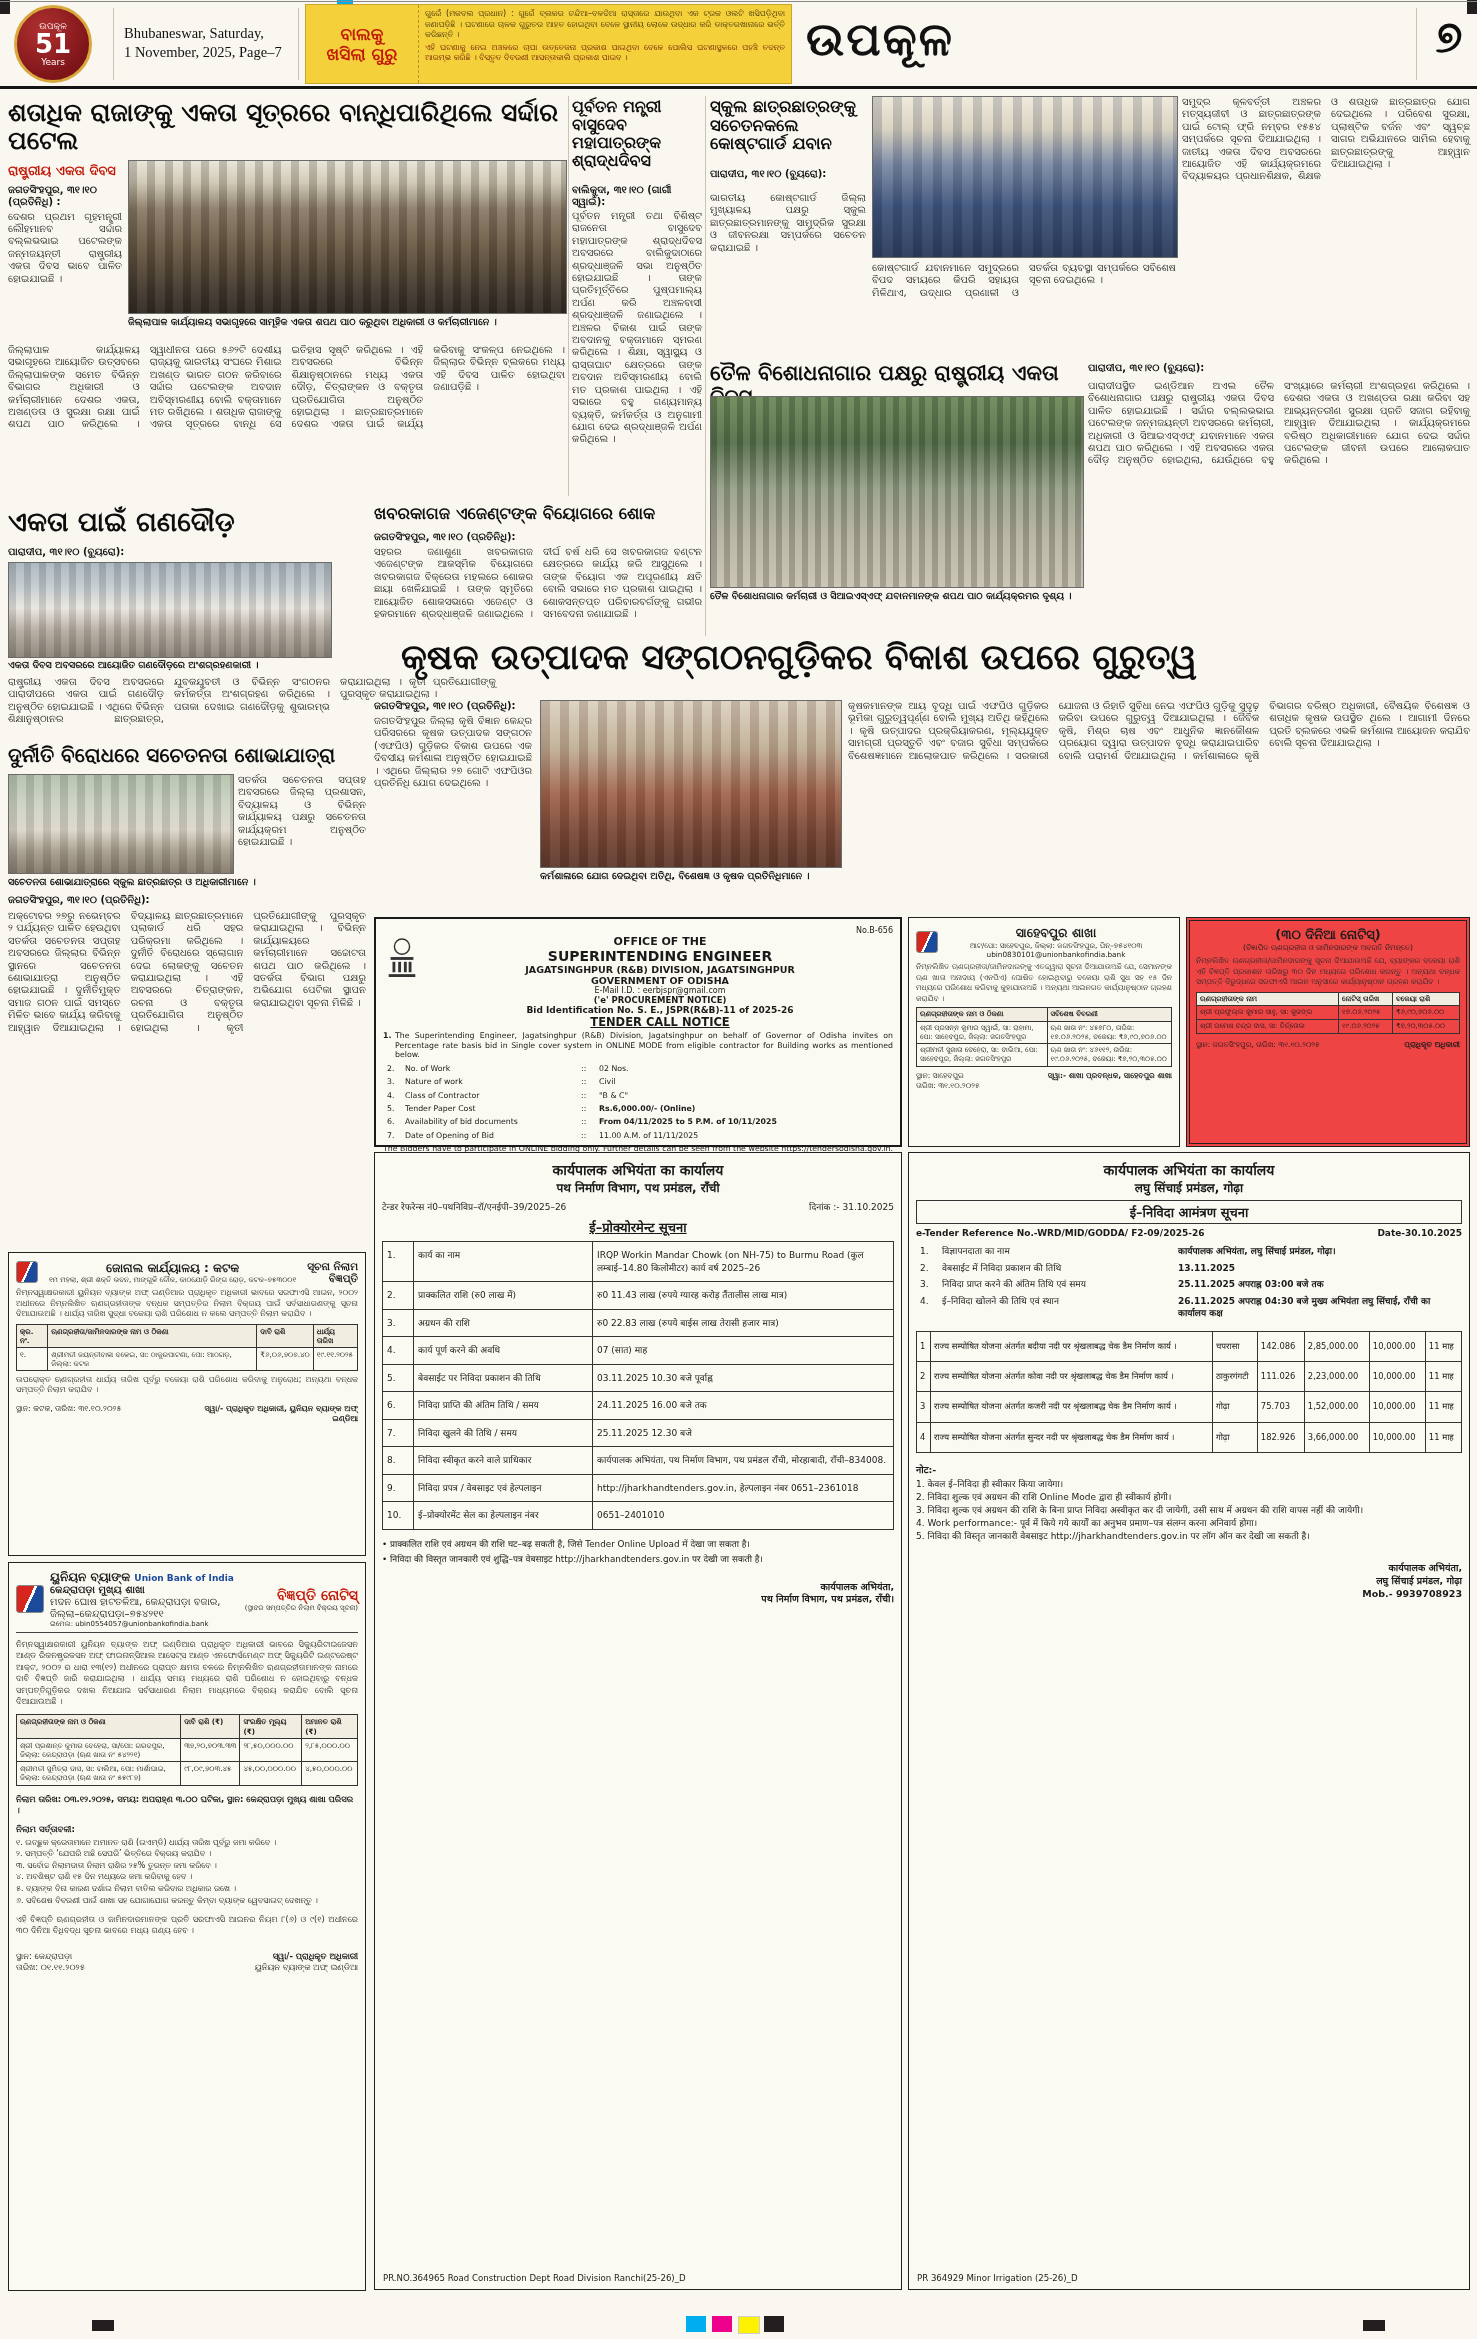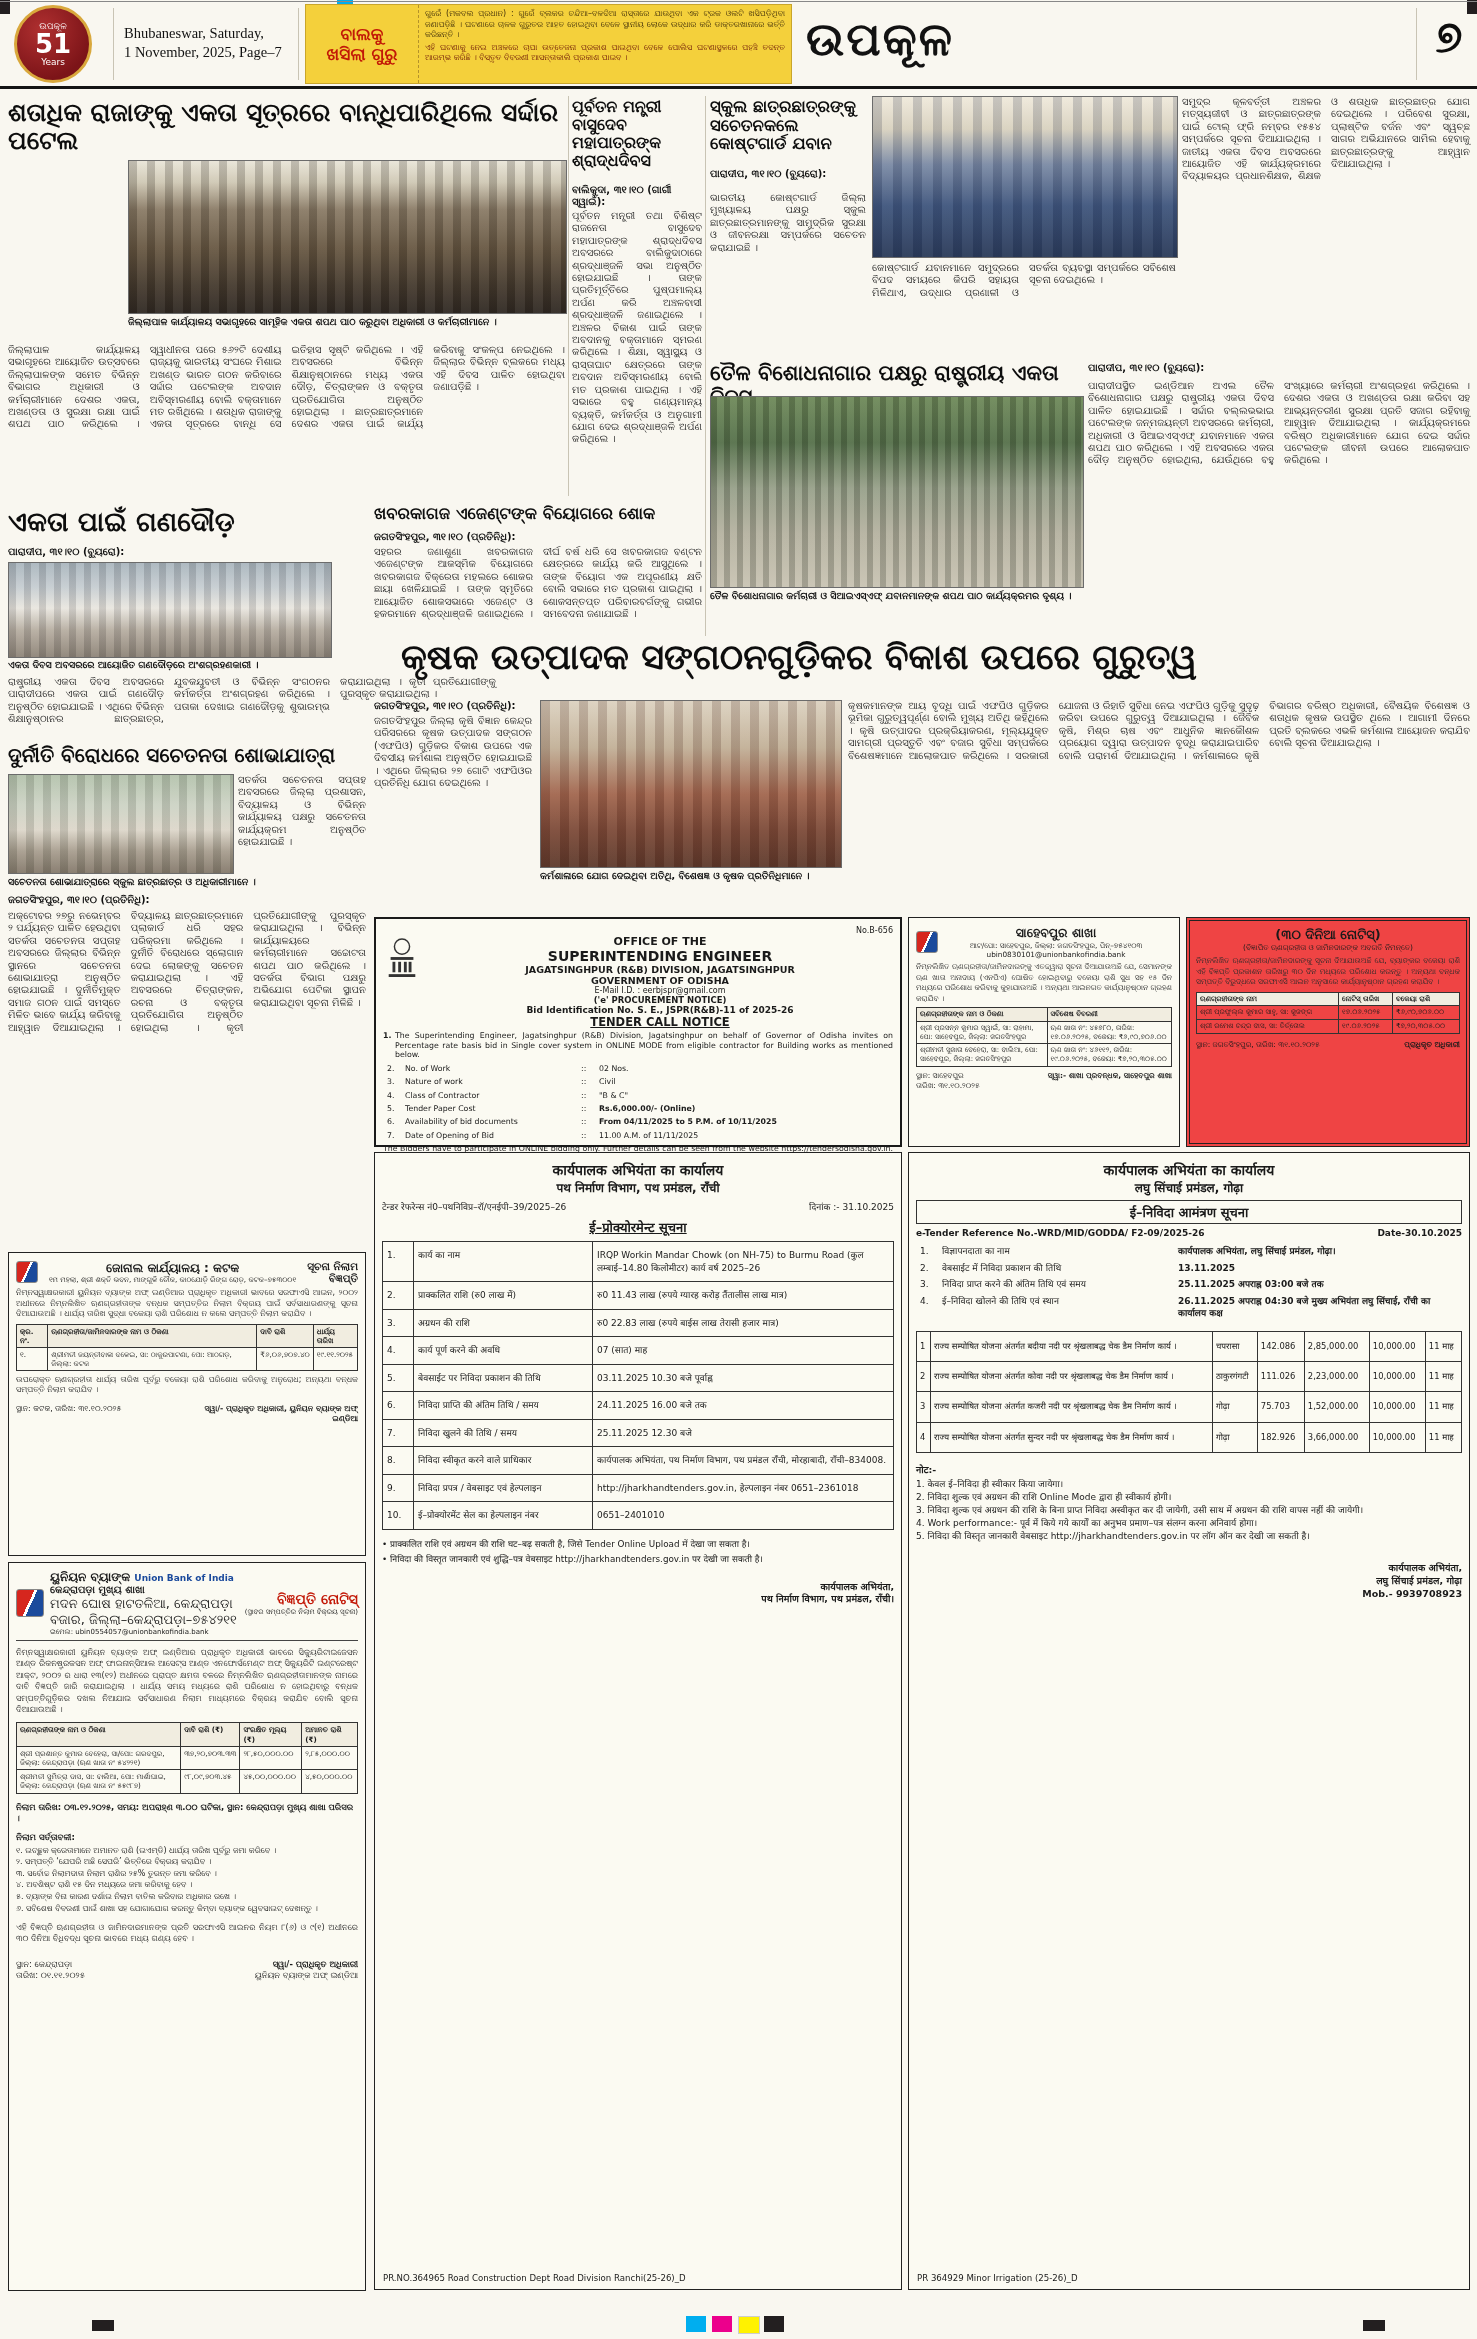--- a/index.html
+++ b/index.html
@@ -86,6 +86,12 @@
   </div>
 
   <div class="abs hl" style="left:8px;top:99px;width:557px;height:56px;font-size:25px;">ଶତାଧିକ ରାଜାଙ୍କୁ ଏକତା ସୂତ୍ରରେ ବାନ୍ଧିପାରିଥିଲେ ସର୍ଦ୍ଦାର ପଟେଲ</div>
+  <div class="abs" style="left:8px;top:163px;width:114px;height:180px;">
+    <div class="kick" style="font-size:13px;line-height:15.5px;">ରାଷ୍ଟ୍ରୀୟ ଏକତା ଦିବସ</div>
+    <div class="dl" style="margin-top:5px;">ଜଗତସିଂହପୁର, ୩୧।୧୦</div>
+    <div class="dl">(ପ୍ରତିନିଧି) :</div>
+    <div class="bt" style="margin-top:3px;">ଦେଶର ପ୍ରଥମ ଗୃହମନ୍ତ୍ରୀ ଲୌହମାନବ ସର୍ଦ୍ଦାର ବଲ୍ଲଭଭାଇ ପଟେଲଙ୍କ ଜନ୍ମଜୟନ୍ତୀ ରାଷ୍ଟ୍ରୀୟ ଏକତା ଦିବସ ଭାବେ ପାଳିତ ହୋଇଯାଇଛି ।</div>
+  </div>
   <div class="ph ph1" style="left:128px;top:160px;width:437px;height:152px;"></div>
   <div class="abs cap" style="left:128px;top:316px;width:437px;height:24px;">ଜିଲ୍ଲାପାଳ କାର୍ଯ୍ୟାଳୟ ସଭାଗୃହରେ ସାମୂହିକ ଏକତା ଶପଥ ପାଠ କରୁଥିବା ଅଧିକାରୀ ଓ କର୍ମଚାରୀମାନେ ।</div>
   <div class="abs bt cols4" style="left:8px;top:344px;width:557px;height:152px;">ଜିଲ୍ଲାପାଳ କାର୍ଯ୍ୟାଳୟ ସଭାଗୃହରେ ଆୟୋଜିତ ଉତ୍ସବରେ ଜିଲ୍ଲାପାଳଙ୍କ ସମେତ ବିଭିନ୍ନ ବିଭାଗର ଅଧିକାରୀ ଓ କର୍ମଚାରୀମାନେ ଦେଶର ଏକତା, ଅଖଣ୍ଡତା ଓ ସୁରକ୍ଷା ରକ୍ଷା ପାଇଁ ଶପଥ ପାଠ କରିଥିଲେ । ସ୍ୱାଧୀନତା ପରେ ୫୬୨ଟି ଦେଶୀୟ ରାଜ୍ୟକୁ ଭାରତୀୟ ସଂଘରେ ମିଶାଇ ଅଖଣ୍ଡ ଭାରତ ଗଠନ କରିବାରେ ସର୍ଦ୍ଦାର ପଟେଲଙ୍କ ଅବଦାନ ଅବିସ୍ମରଣୀୟ ବୋଲି ବକ୍ତାମାନେ ମତ ରଖିଥିଲେ । ଶତାଧିକ ରାଜାଙ୍କୁ ଏକତା ସୂତ୍ରରେ ବାନ୍ଧି ସେ ଇତିହାସ ସୃଷ୍ଟି କରିଥିଲେ । ଏହି ଅବସରରେ ବିଭିନ୍ନ ଶିକ୍ଷାନୁଷ୍ଠାନରେ ମଧ୍ୟ ଏକତା ଦୌଡ଼, ଚିତ୍ରାଙ୍କନ ଓ ବକ୍ତୃତା ପ୍ରତିଯୋଗିତା ଅନୁଷ୍ଠିତ ହୋଇଥିଲା । ଛାତ୍ରଛାତ୍ରମାନେ ଦେଶର ଏକତା ପାଇଁ କାର୍ଯ୍ୟ କରିବାକୁ ସଂକଳ୍ପ ନେଇଥିଲେ । ଜିଲ୍ଲାର ବିଭିନ୍ନ ବ୍ଲକରେ ମଧ୍ୟ ଏହି ଦିବସ ପାଳିତ ହୋଇଥିବା ଜଣାପଡ଼ିଛି ।</div>

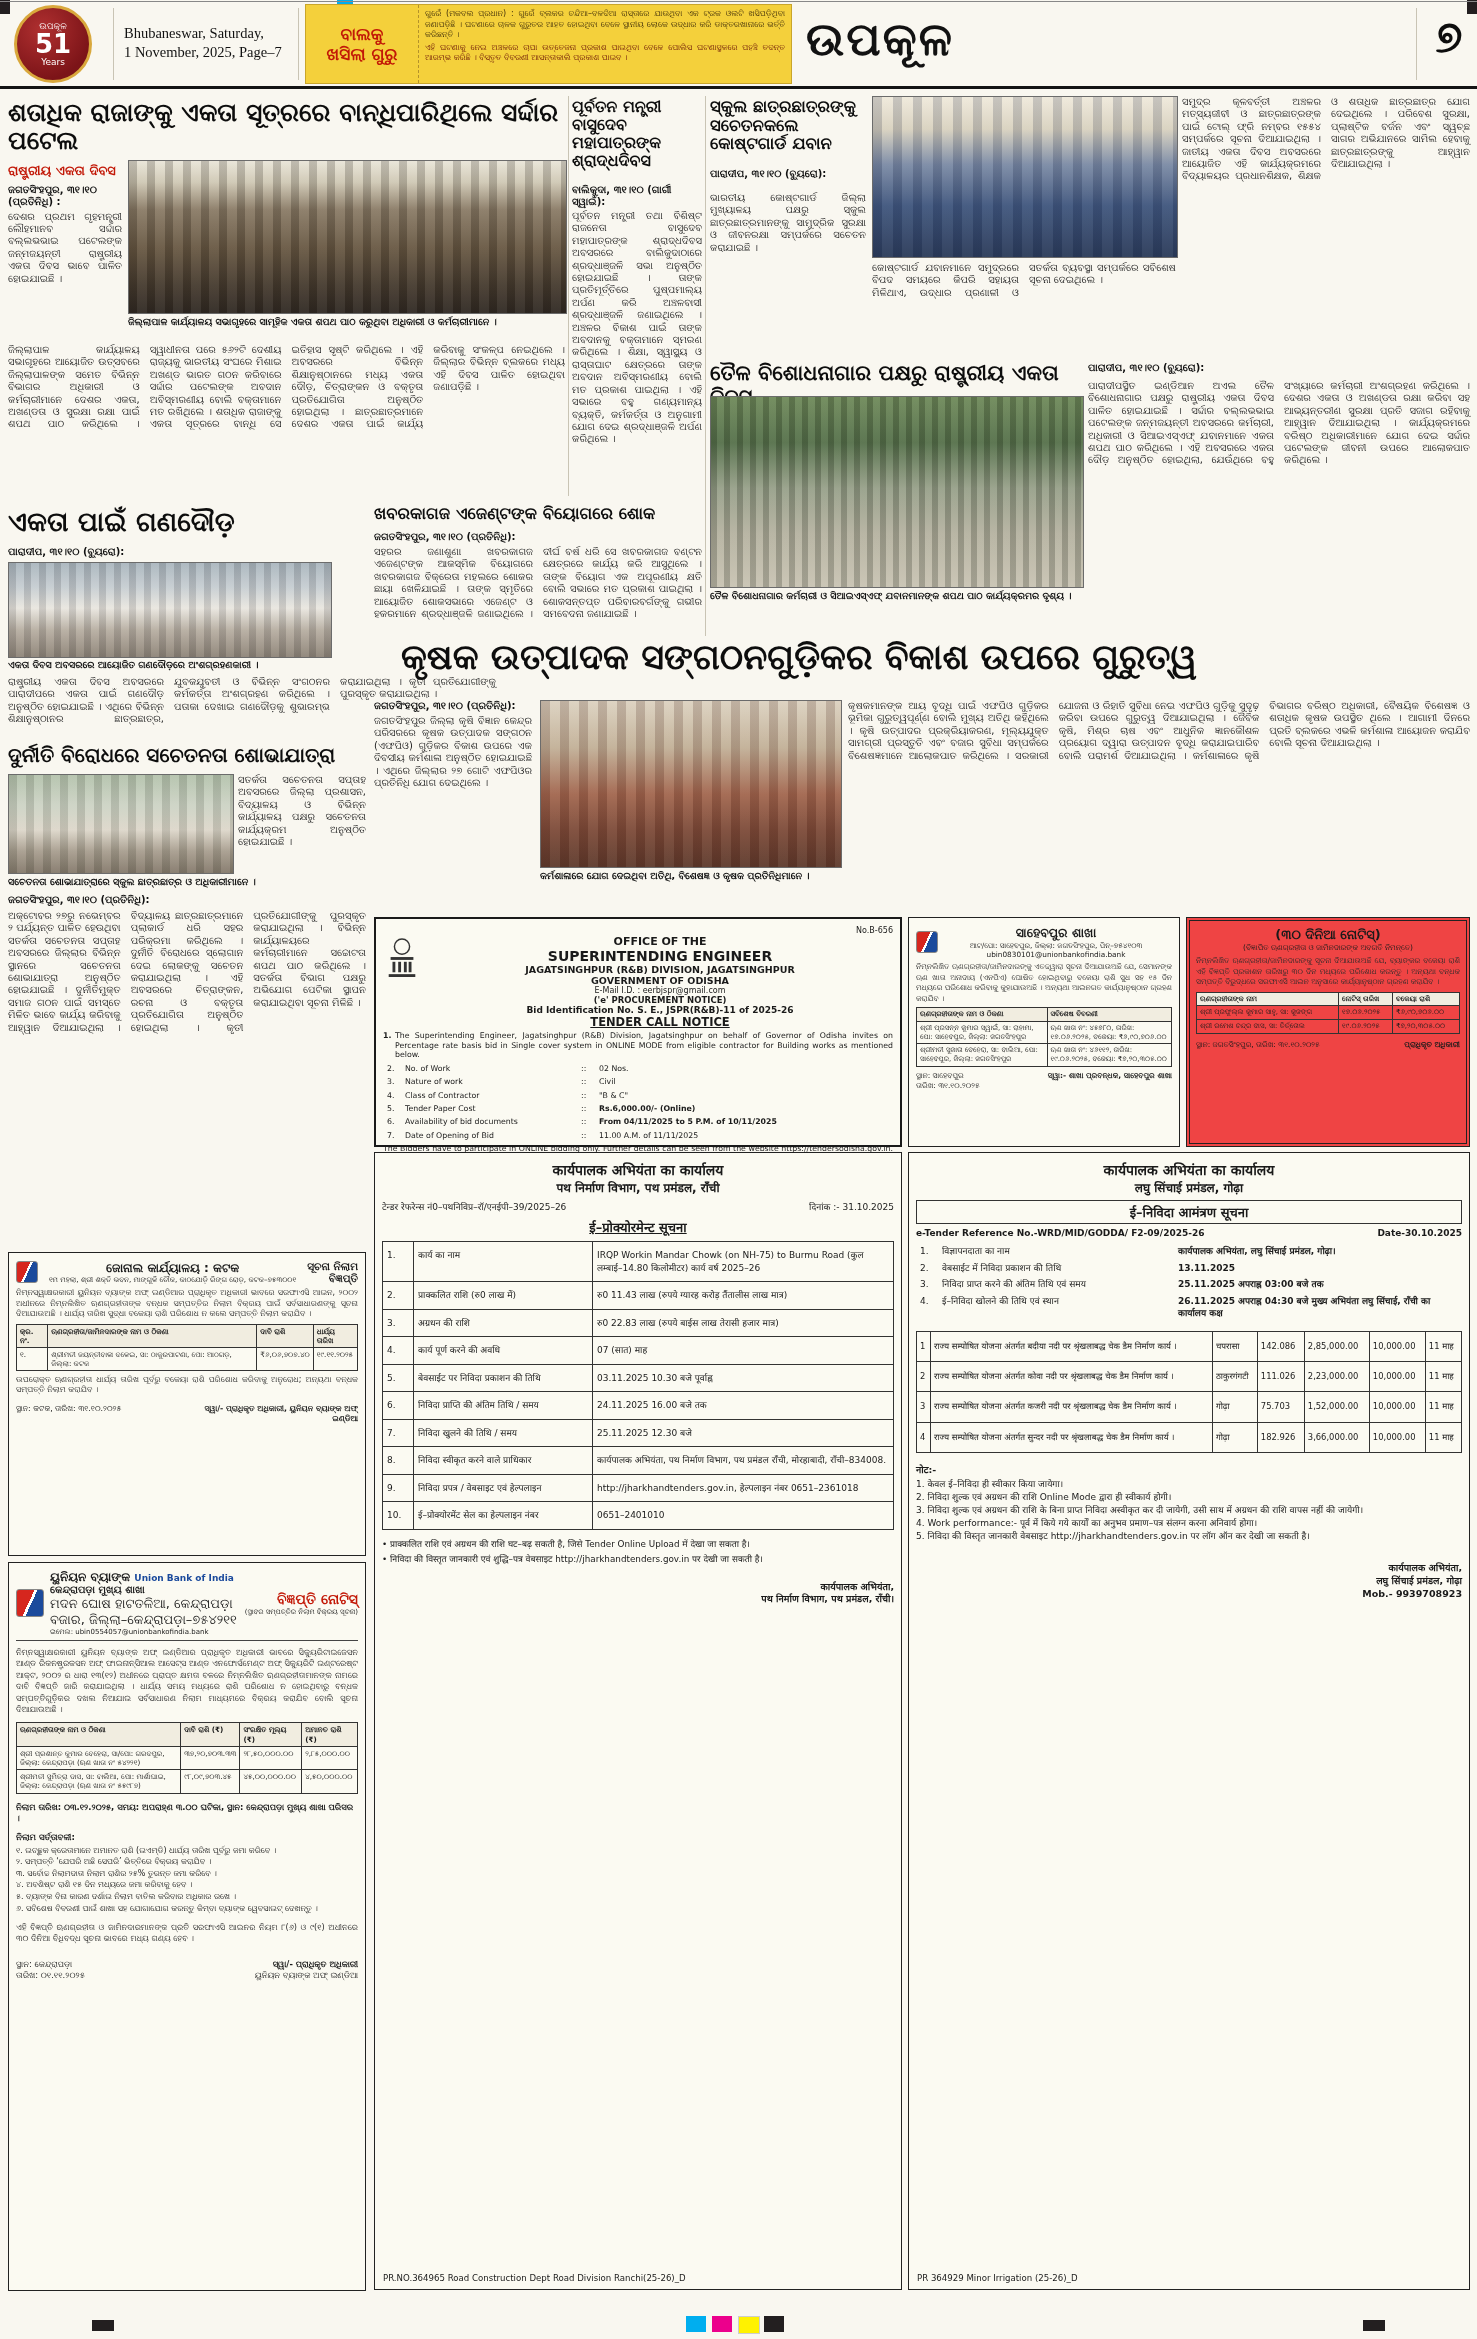--- a/index.html
+++ b/index.html
@@ -329,7 +329,7 @@
       <div style="flex:1;">
         <div class="b" style="font-size:12px;"><span>ୟୁନିୟନ ବ୍ୟାଙ୍କ</span> <span style="font-size:9px;color:#1b4a9c;">Union Bank of India</span></div>
         <div class="b" style="font-size:10px;">କେନ୍ଦ୍ରାପଡ଼ା ମୁଖ୍ୟ ଶାଖା</div>
-        <div style="font-size:13px;">ମଦନ ଘୋଷ ହାଟତଳିଆ, କେନ୍ଦ୍ରାପଡ଼ା ବଜାର, ଜିଲ୍ଲା–କେନ୍ଦ୍ରାପଡ଼ା–୭୫୪୨୧୧</div>
+        <div style="font-size:10px;">ମଦନ ଘୋଷ ହାଟତଳିଆ, କେନ୍ଦ୍ରାପଡ଼ା ବଜାର, ଜିଲ୍ଲା–କେନ୍ଦ୍ରାପଡ଼ା–୭୫୪୨୧୧</div>
         <div style="font-size:7px;">ଇମେଲ: ubin0554057@unionbankofindia.bank</div>
       </div>
       <div class="rt">

